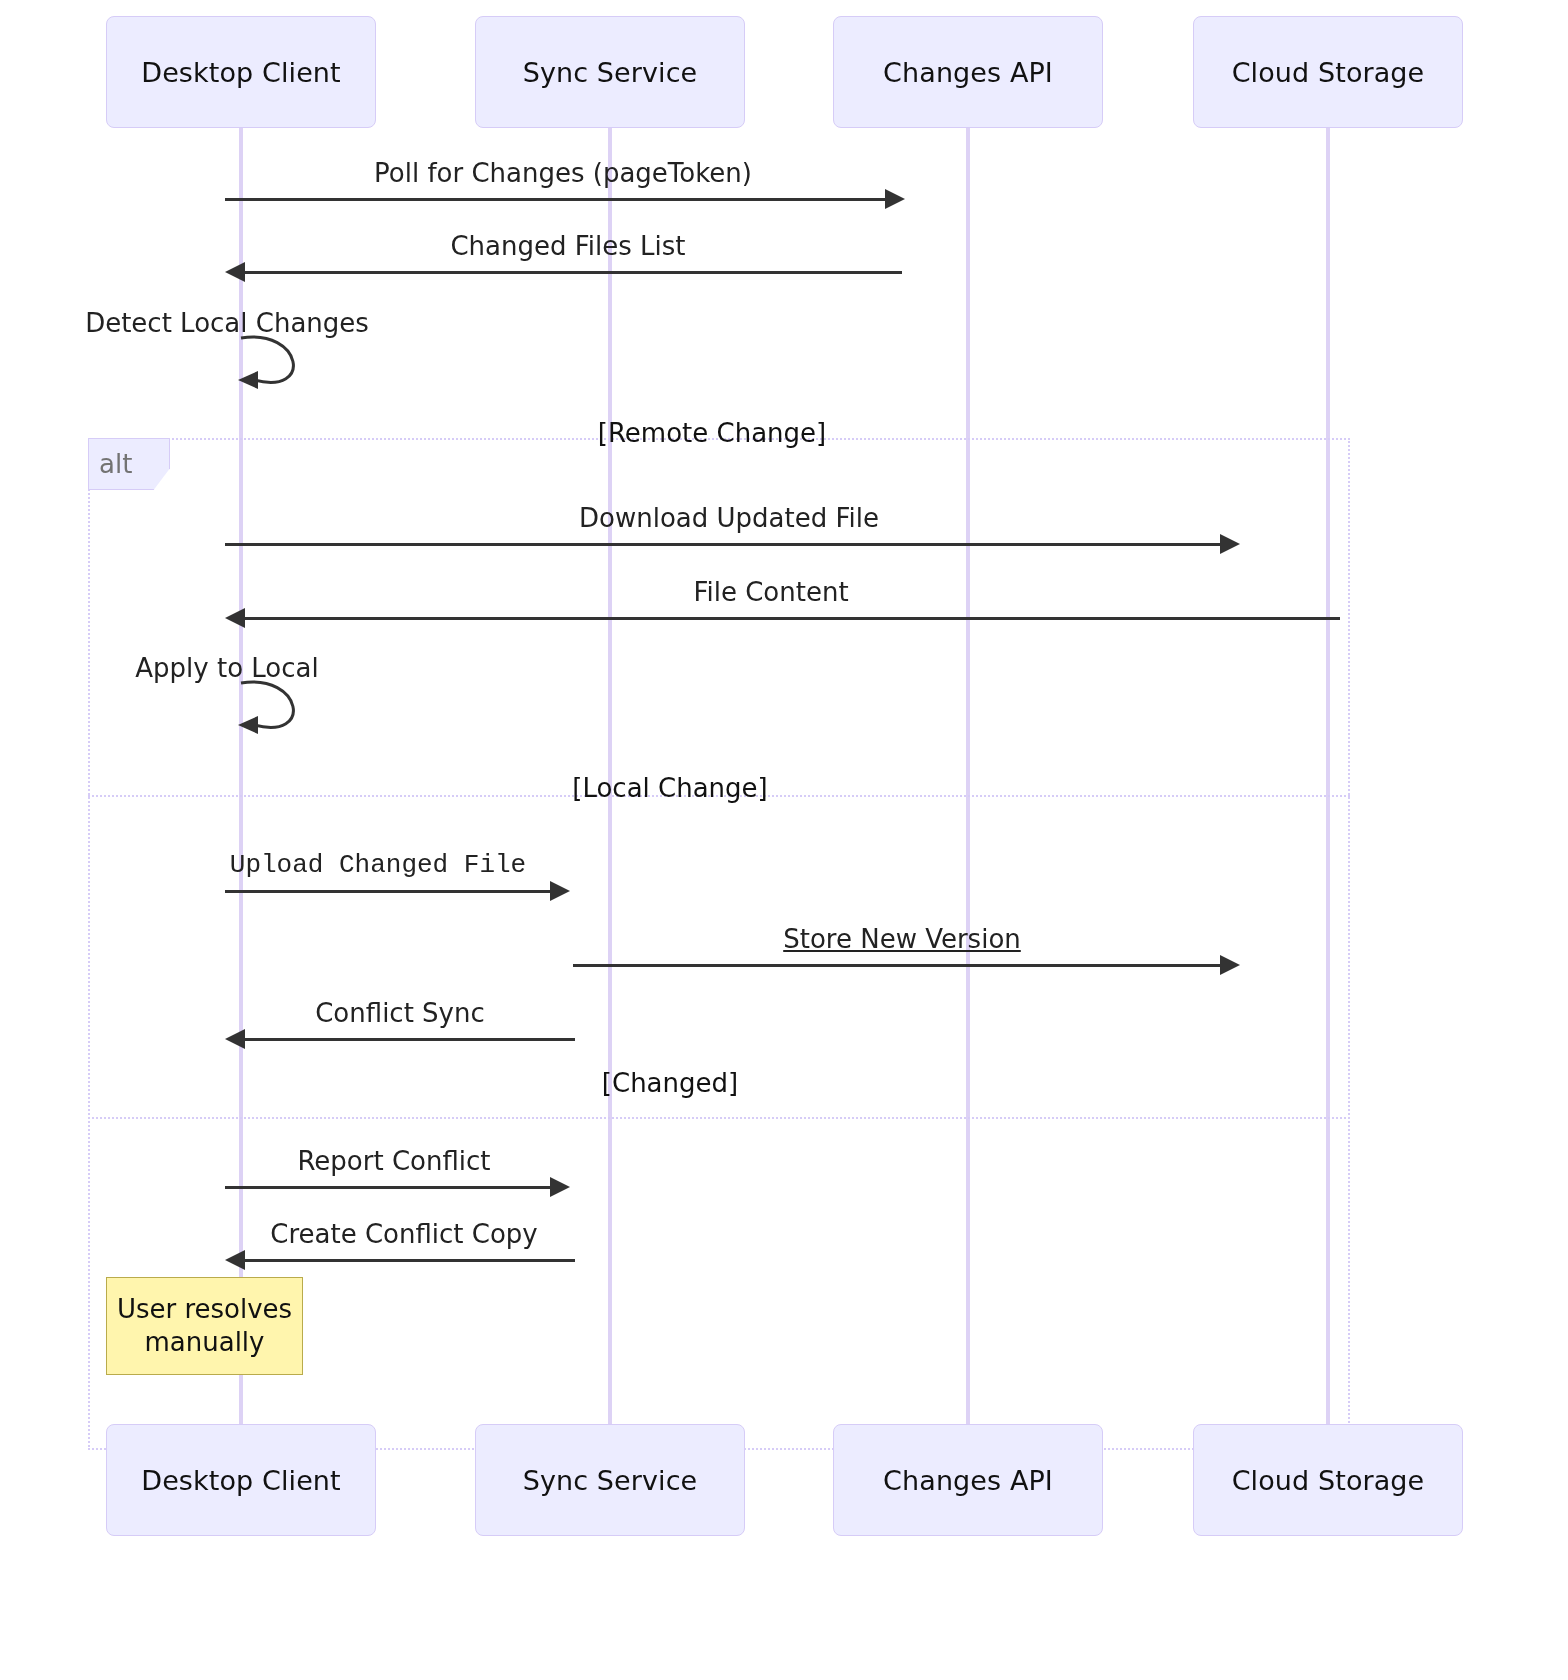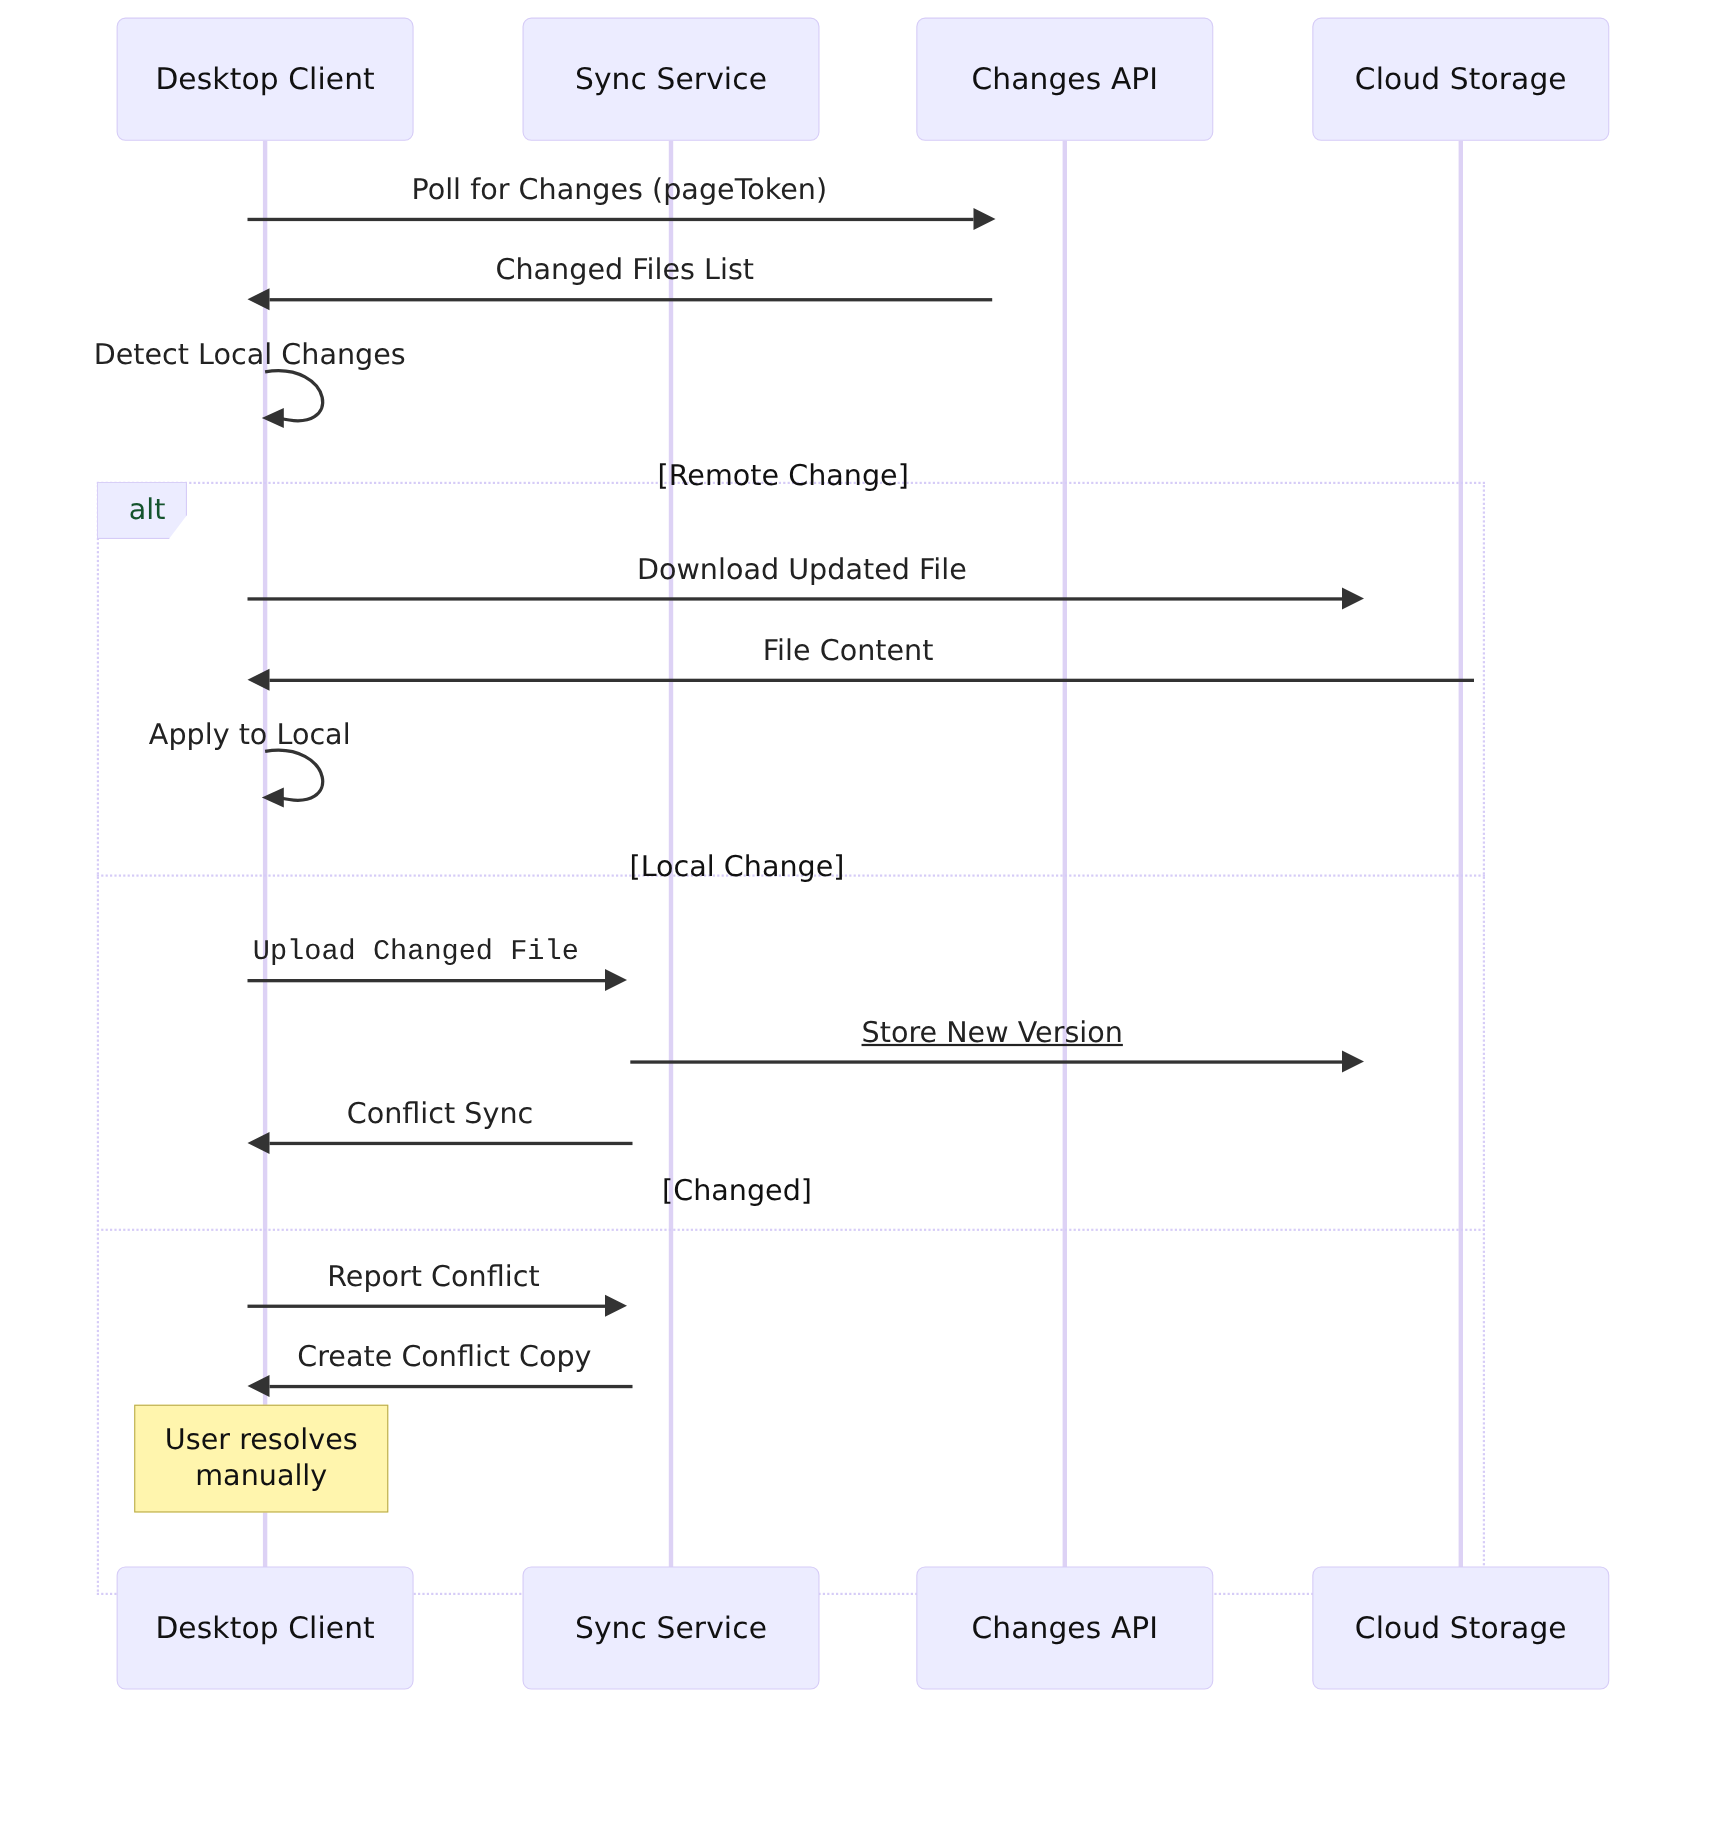--- a/index.html
+++ b/index.html
@@ -70,9 +70,9 @@
     position:absolute;
     background:#ECECFF;
     border:1.5px solid #d6ccf7;
-    color:#14532d;
-    font-size:26px;
-    padding:6px 22px 6px 28px;
+    color:#737373;
+    font-size:26px;
+    padding:6px 22px 6px 10px;
     box-sizing:border-box;
     display:flex;align-items:center;
     

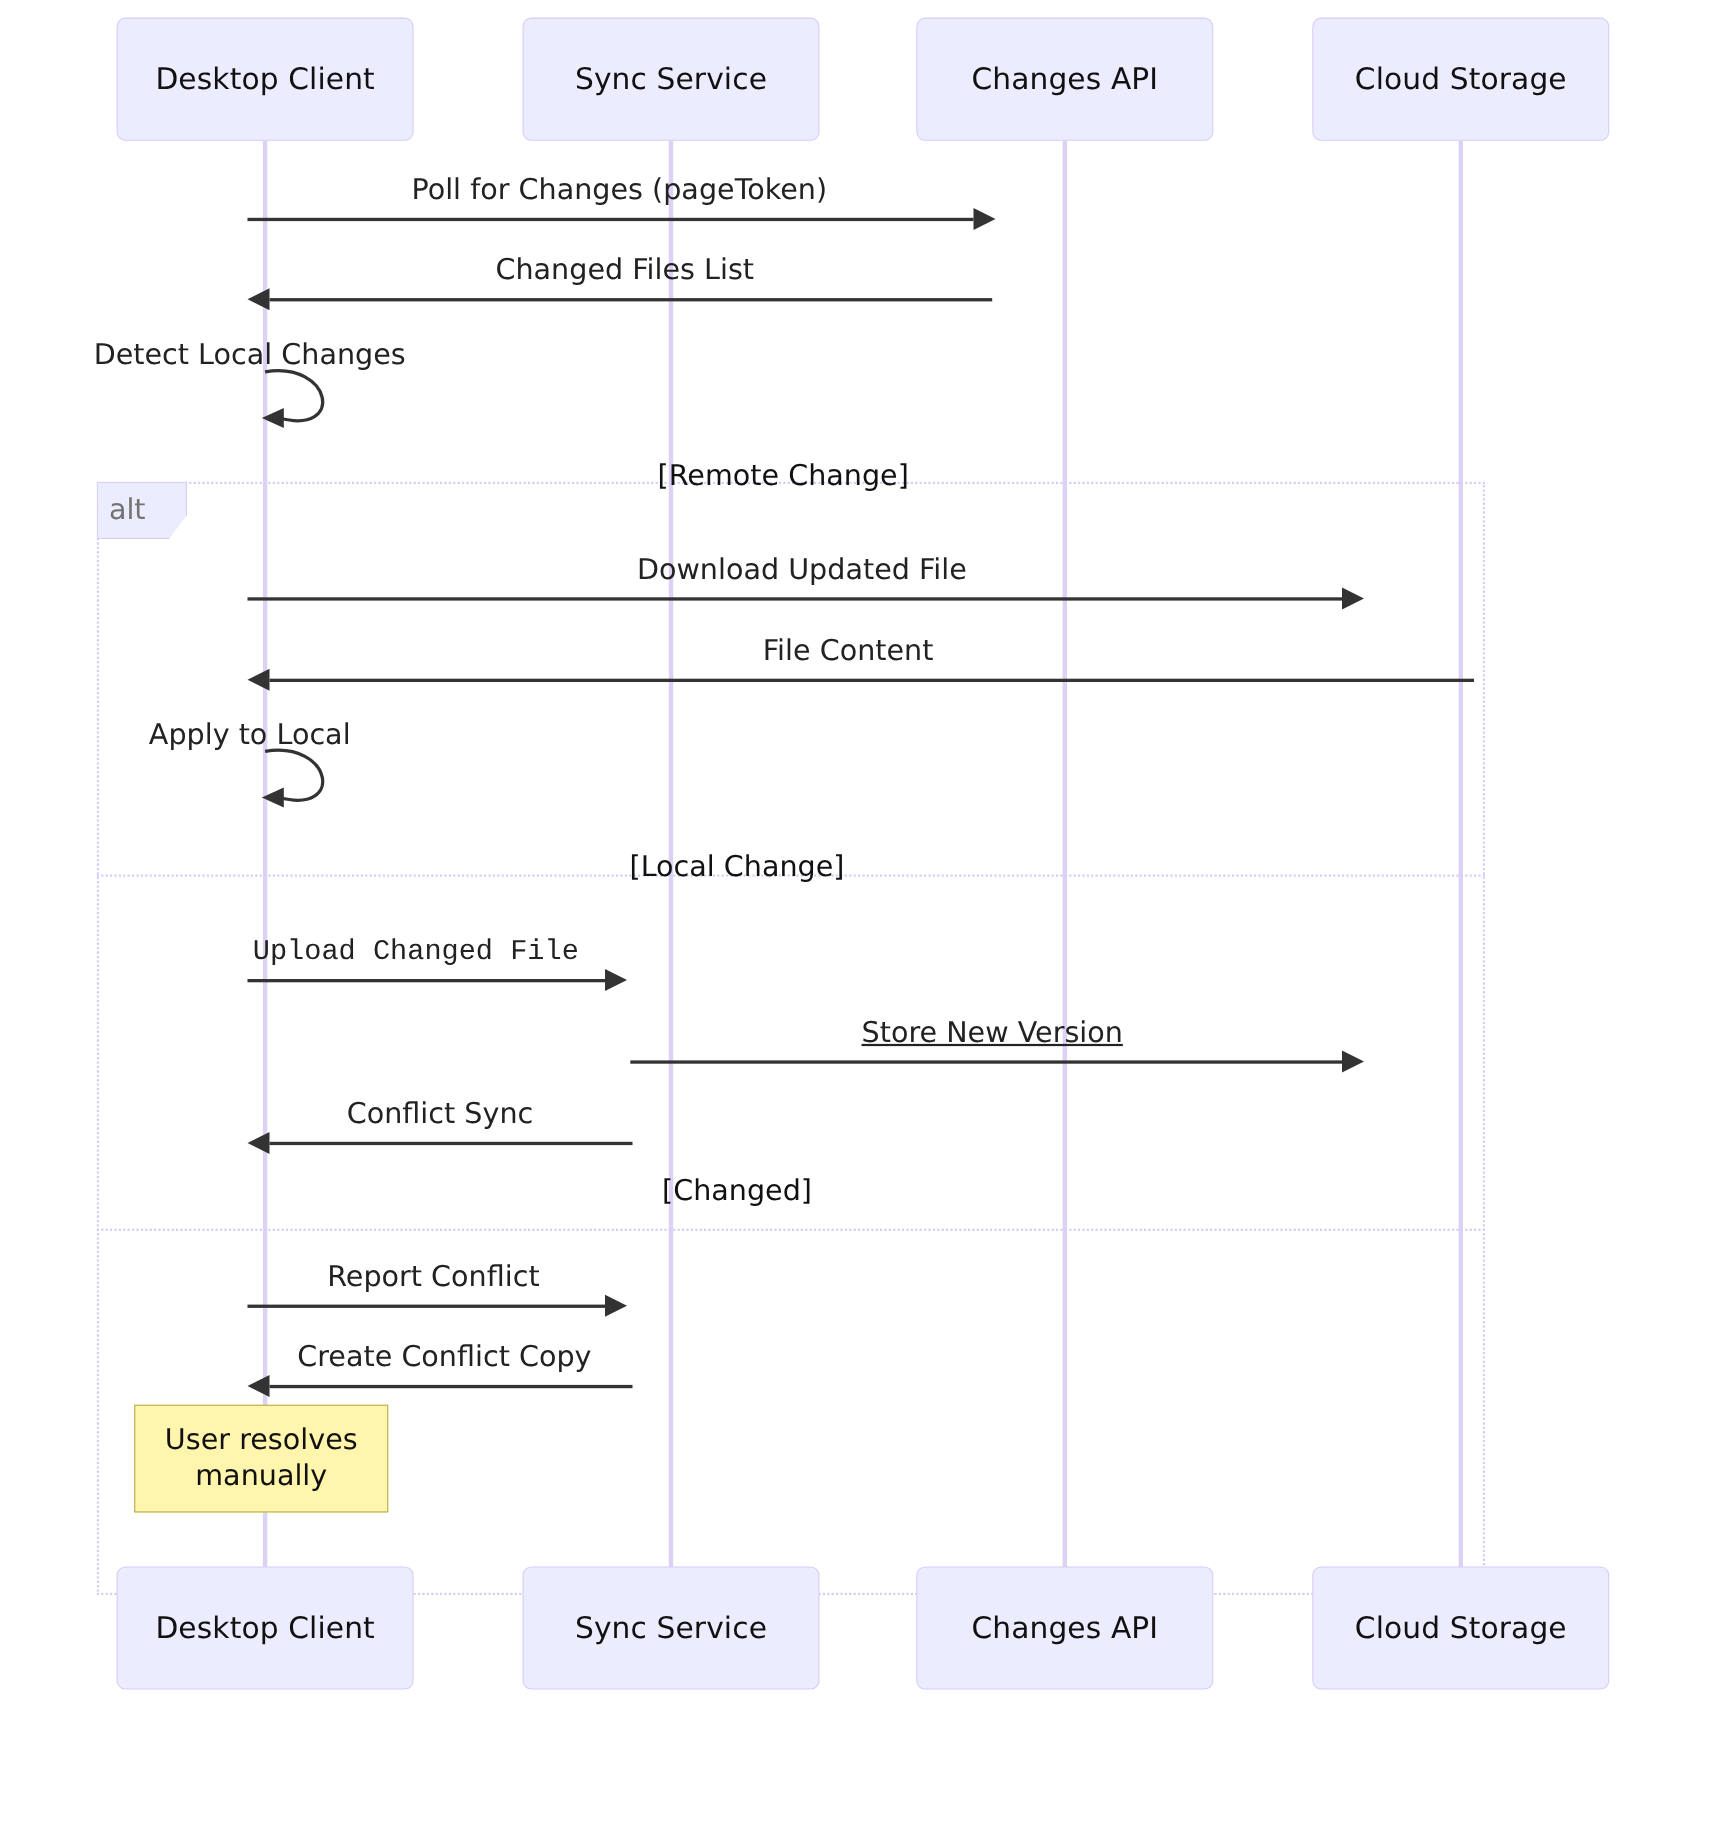--- a/index.html
+++ b/index.html
@@ -204,7 +204,7 @@
     <div class="msg-label" style="left:404px;top:-10px;">Create Conflict Copy</div>
   </div>
 
-  <div class="note-box" style="left:122px;top:1277px;width:231px;height:98px;align-items:center;">
+  <div class="note-box" style="left:106px;top:1277px;width:197px;height:98px;align-items:center;">
     <span>
       <span>User resolves</span><br>
       <span>manually</span>

